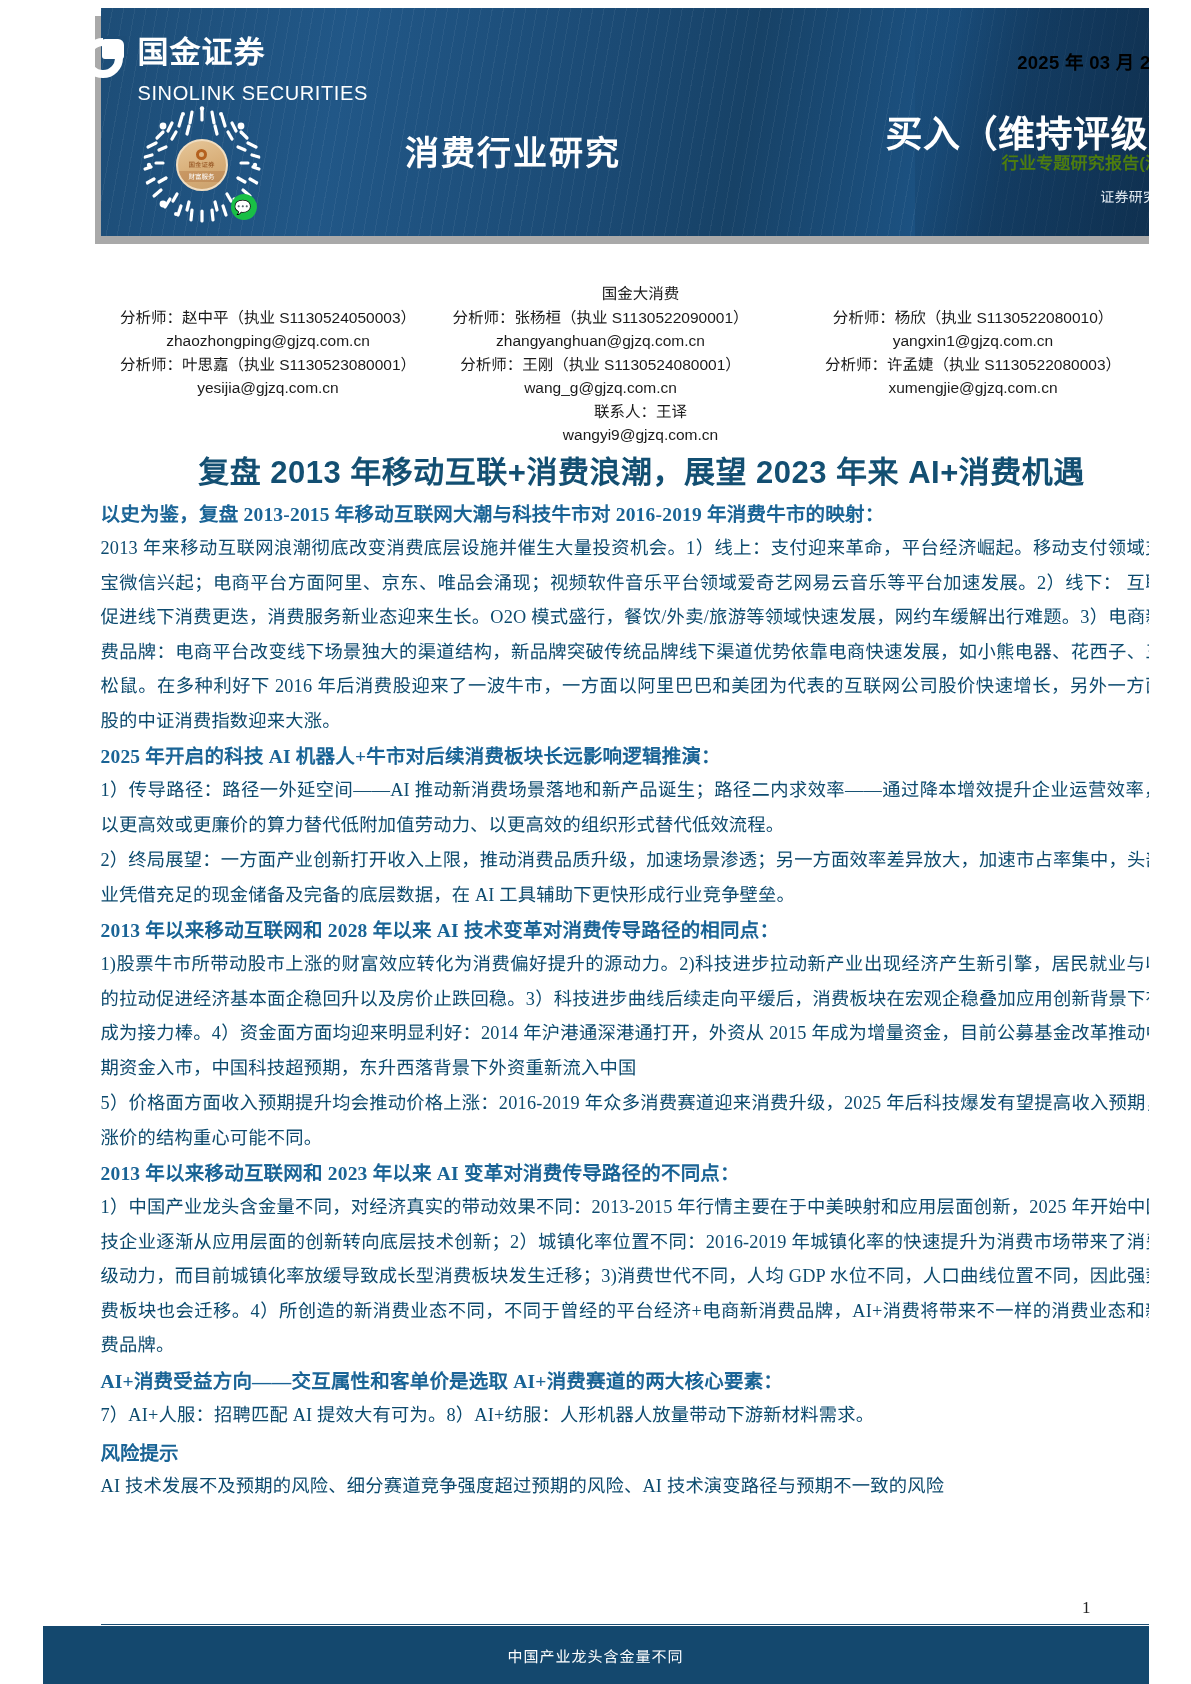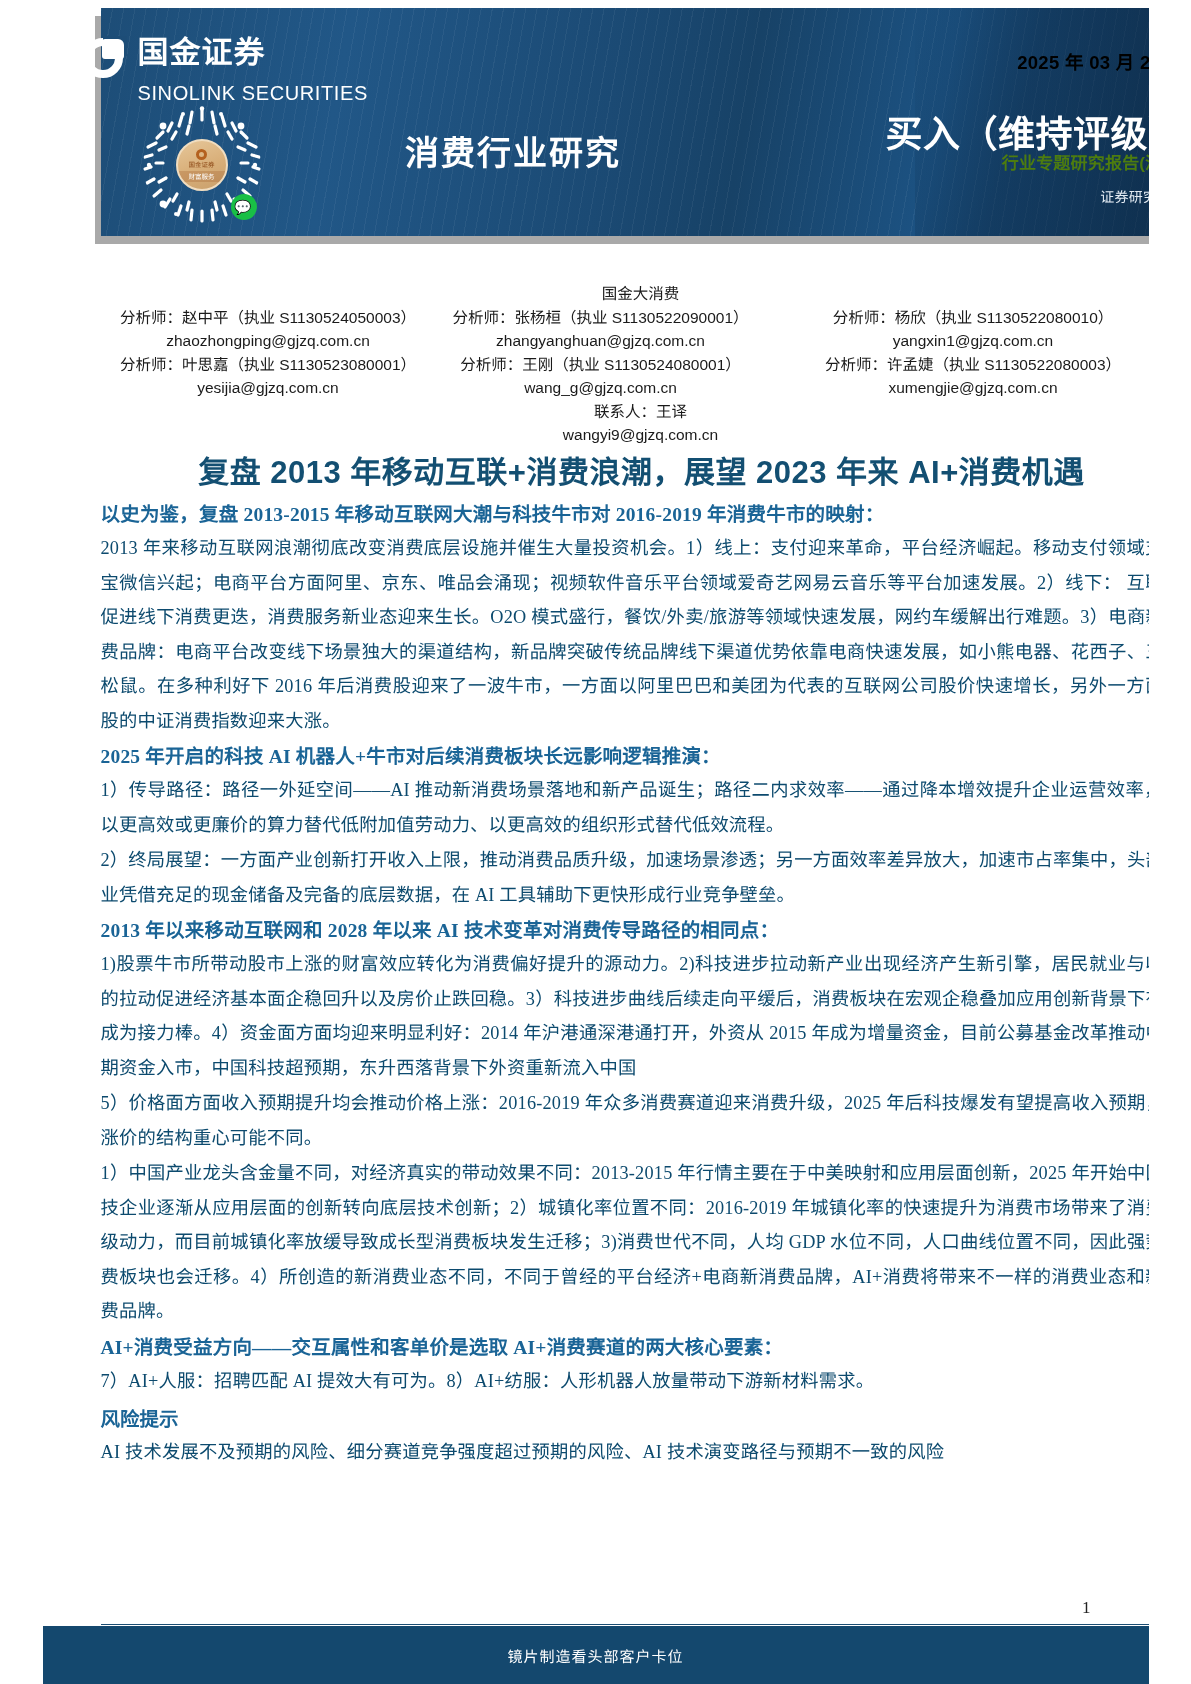--- a/index.html
+++ b/index.html
@@ -492,6 +492,7 @@
     <p class="para">1)股票牛市所带动股市上涨的财富效应转化为消费偏好提升的源动力。2)科技进步拉动新产业出现经济产生新引擎，居民就业与收入的拉动促进经济基本面企稳回升以及房价止跌回稳。3）科技进步曲线后续走向平缓后，消费板块在宏观企稳叠加应用创新背景下有望成为接力棒。4）资金面方面均迎来明显利好：2014 年沪港通深港通打开，外资从 2015 年成为增量资金，目前公募基金改革推动中长期资金入市，中国科技超预期，东升西落背景下外资重新流入中国</p>
     <p class="para">5）价格面方面收入预期提升均会推动价格上涨：2016-2019 年众多消费赛道迎来消费升级，2025 年后科技爆发有望提高收入预期，但涨价的结构重心可能不同。</p>
 
+    <h2 class="sec">2013 年以来移动互联网和 2023 年以来 AI 变革对消费传导路径的不同点：</h2>
     <p class="para">1）中国产业龙头含金量不同，对经济真实的带动效果不同：2013-2015 年行情主要在于中美映射和应用层面创新，2025 年开始中国科技企业逐渐从应用层面的创新转向底层技术创新；2）城镇化率位置不同：2016-2019 年城镇化率的快速提升为消费市场带来了消费升级动力，而目前城镇化率放缓导致成长型消费板块发生迁移；3)消费世代不同，人均 GDP 水位不同，人口曲线位置不同，因此强势消费板块也会迁移。4）所创造的新消费业态不同，不同于曾经的平台经济+电商新消费品牌，AI+消费将带来不一样的消费业态和新消费品牌。</p>
 
     <h2 class="sec">AI+消费受益方向——交互属性和客单价是选取 AI+消费赛道的两大核心要素：</h2>

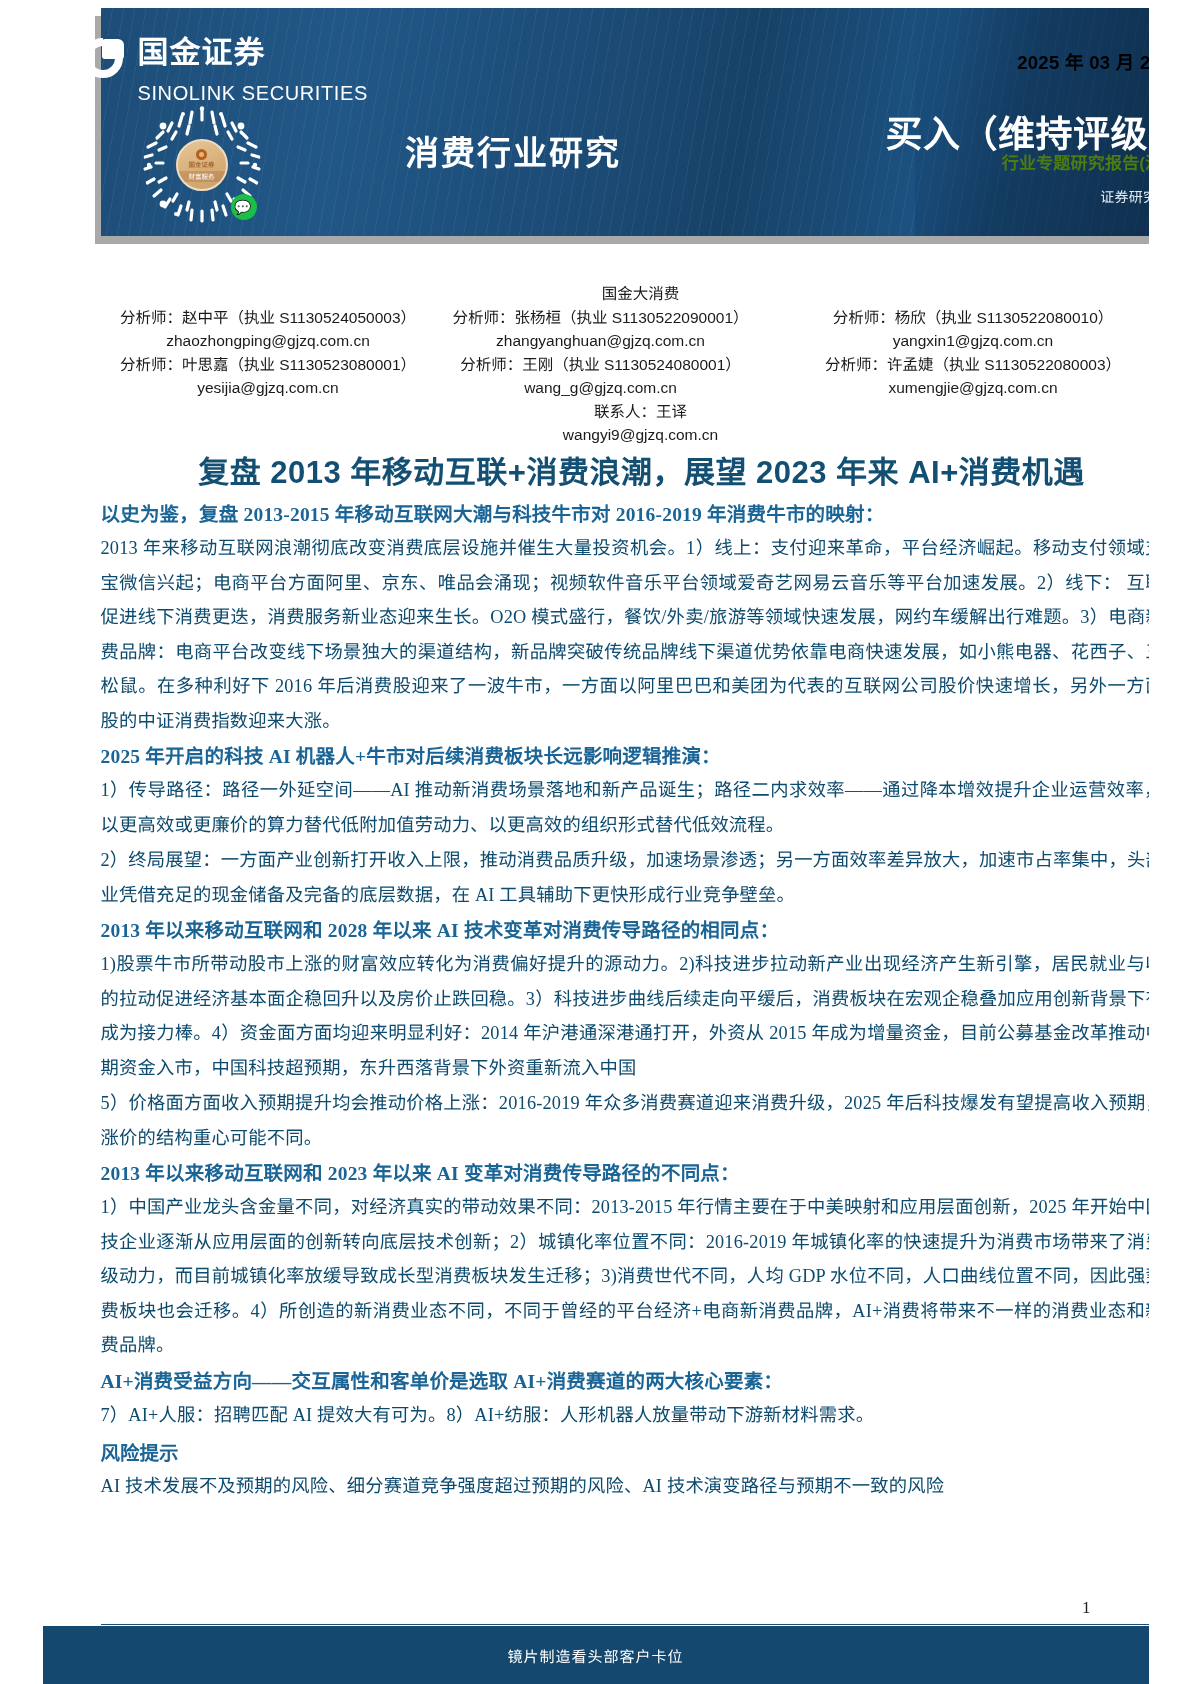--- a/index.html
+++ b/index.html
@@ -505,7 +505,7 @@
   <div class="footer-page">1</div>
   <div class="footer-rule"></div>
   <div class="footer-band"></div>
-  <div class="footer-text">镜片制造看头部客户卡位</div>
+  <div class="footer-text">中国产业龙头含金量不同</div>
 
 </div>
 

